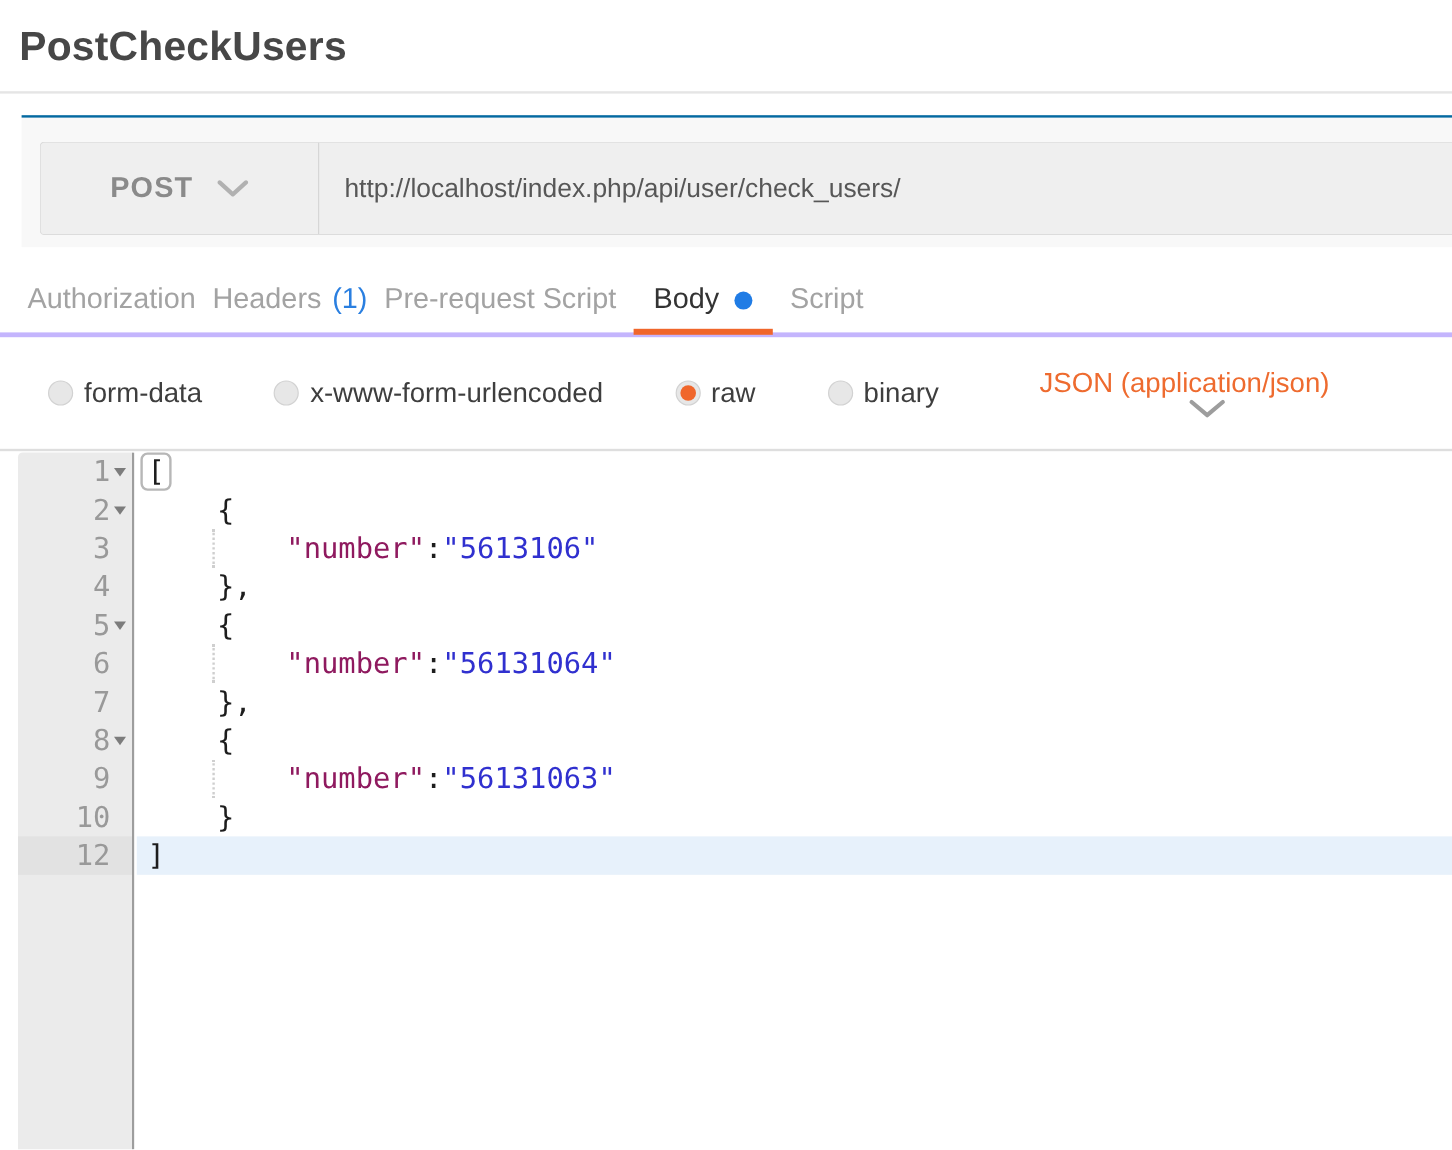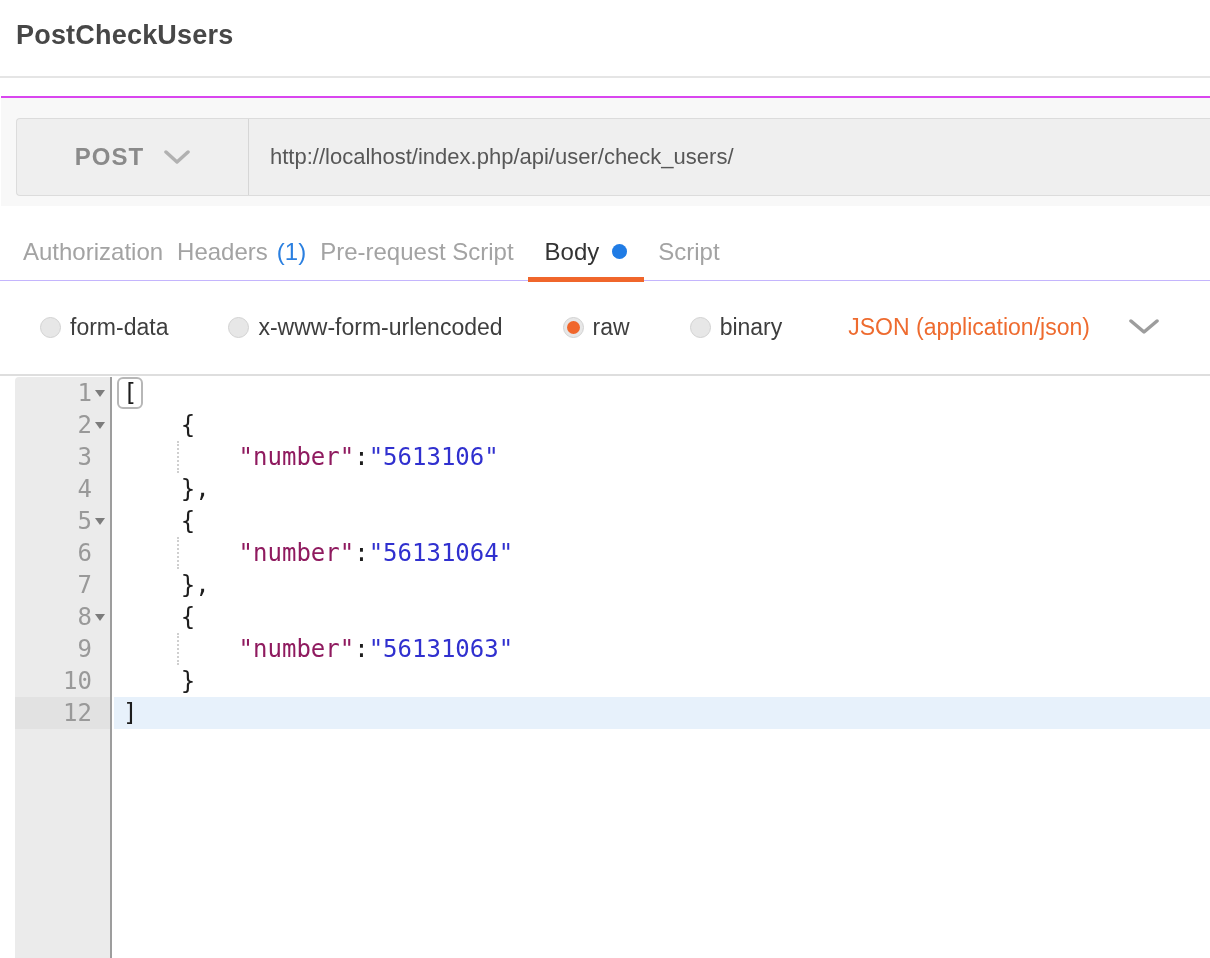--- a/index.html
+++ b/index.html
@@ -8,7 +8,7 @@
   .page { position:relative; width:1210px; height:958px; background:#fff; }
 
   
-  .req-title { position:absolute; top:20px; left:16px; font-size:27px; font-weight:700;
+  .req-title { position:absolute; top:20px; left:16px; font-size:34px; font-weight:700;
                color:#474747; letter-spacing:0.2px; }
   .divider-1 { position:absolute; top:76px; left:0; right:0; height:2px; background:#e5e5e5; }
 

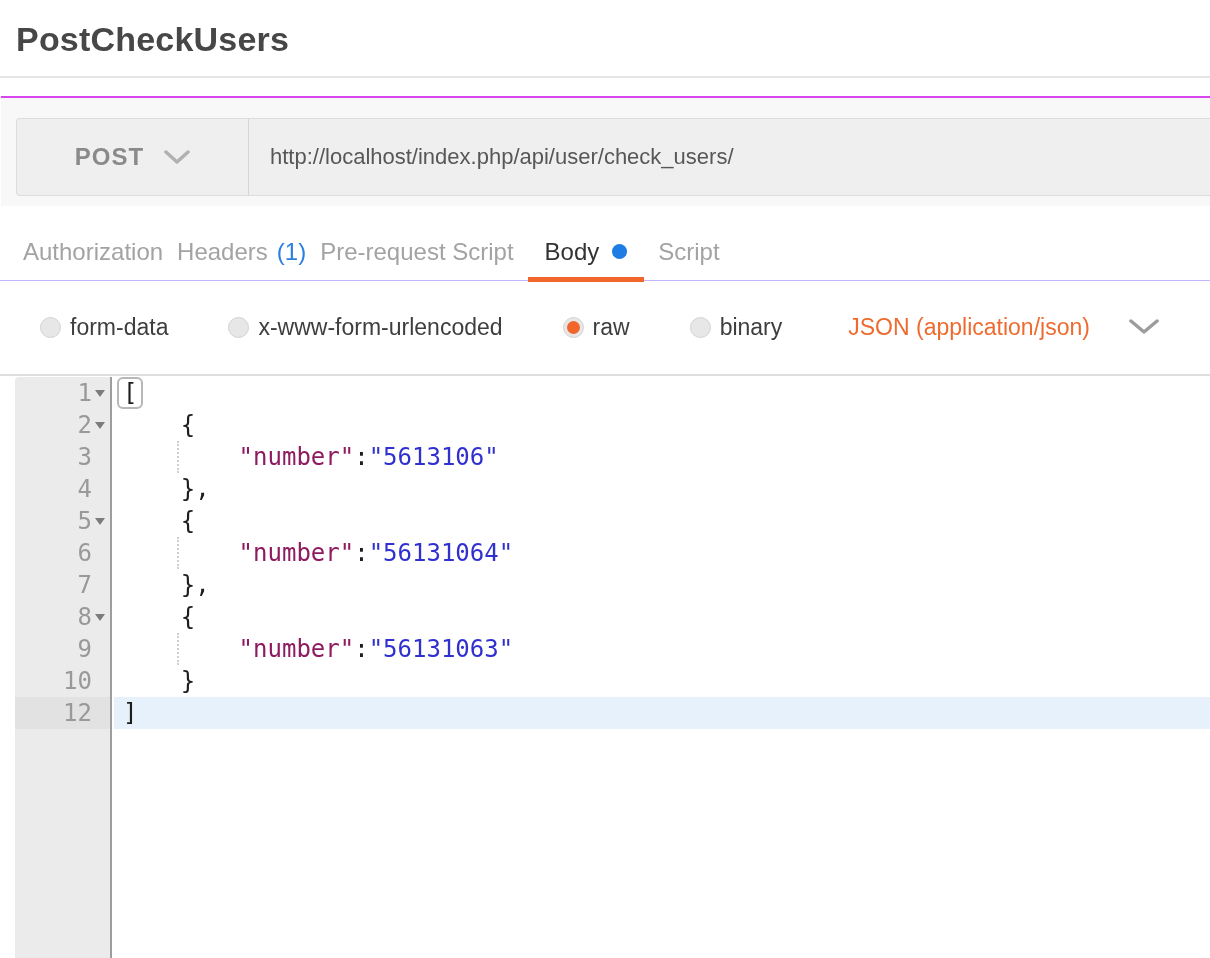--- a/index.html
+++ b/index.html
@@ -13,8 +13,8 @@
   .divider-1 { position:absolute; top:76px; left:0; right:0; height:2px; background:#e5e5e5; }
 
   
-  .url-section { position:absolute; top:96px; left:1px; right:0; height:110px;
-                 background:#f8f8f8; border-top:2px solid #d946ef;text-decoration:underline; }
+  .url-section { position:absolute; top:96px; left:18px; right:0; height:110px;
+                 background:#f8f8f8; border-top:2px solid #0369a1;text-decoration:underline; }
   .url-bar { position:absolute; top:20px; left:15px; right:0; height:78px;
              background:#efefef; border:1px solid #dcdcdc; border-right:none;
              border-radius:4px 0 0 4px; display:flex; }

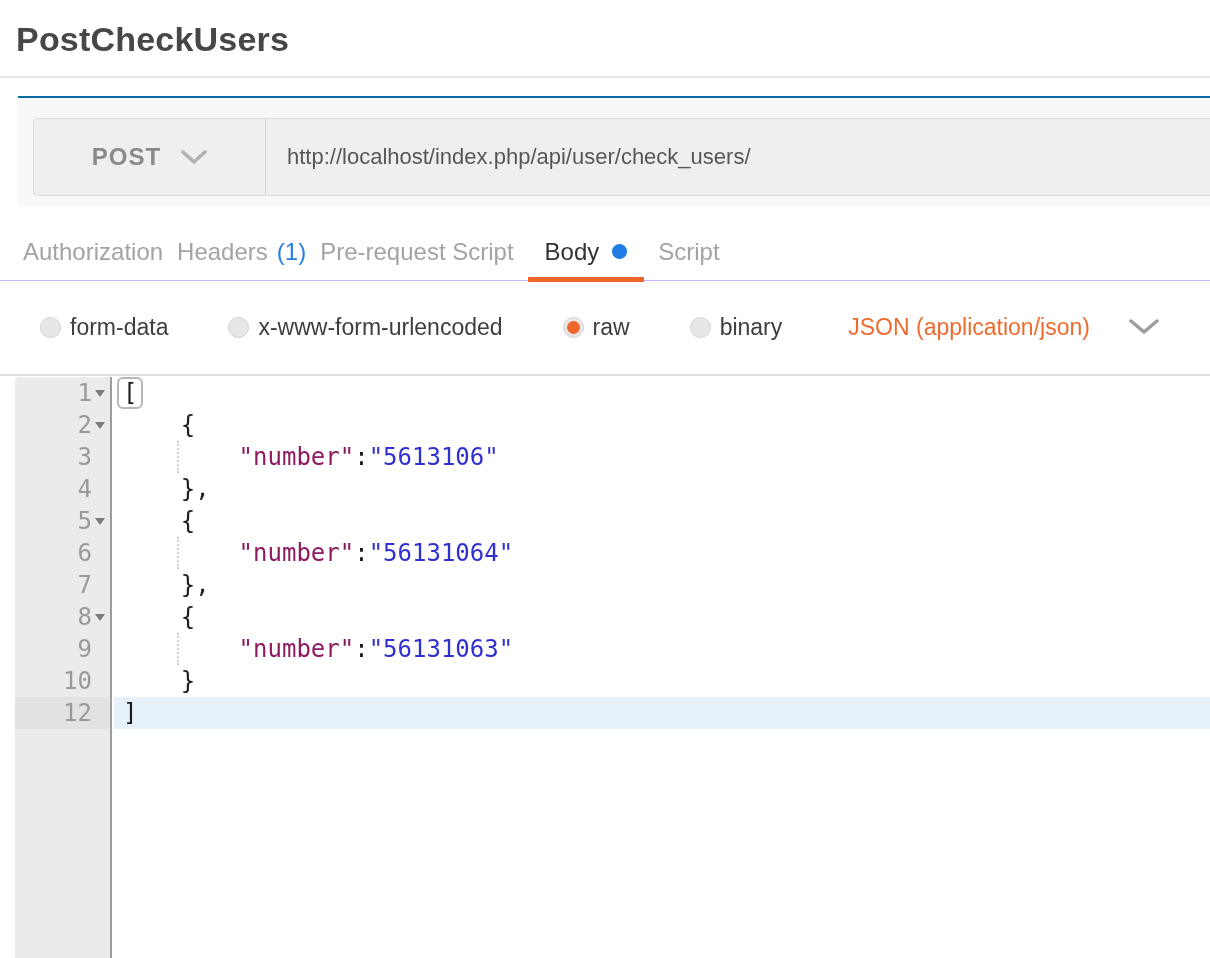--- a/index.html
+++ b/index.html
@@ -27,7 +27,7 @@
 
   
   .tabs { position:absolute; top:223px; left:0; right:0; height:58px;
-          border-bottom:1px solid #c4b5fd; display:flex; align-items:flex-start;
+          border-bottom:4px solid #c4b5fd; display:flex; align-items:flex-start;
           padding-left:23px; column-gap:52px;gap:14px; }
   .tab { position:relative; display:flex; align-items:center; height:100%;
          font-size:24px; color:#a3a3a3; cursor:pointer; }

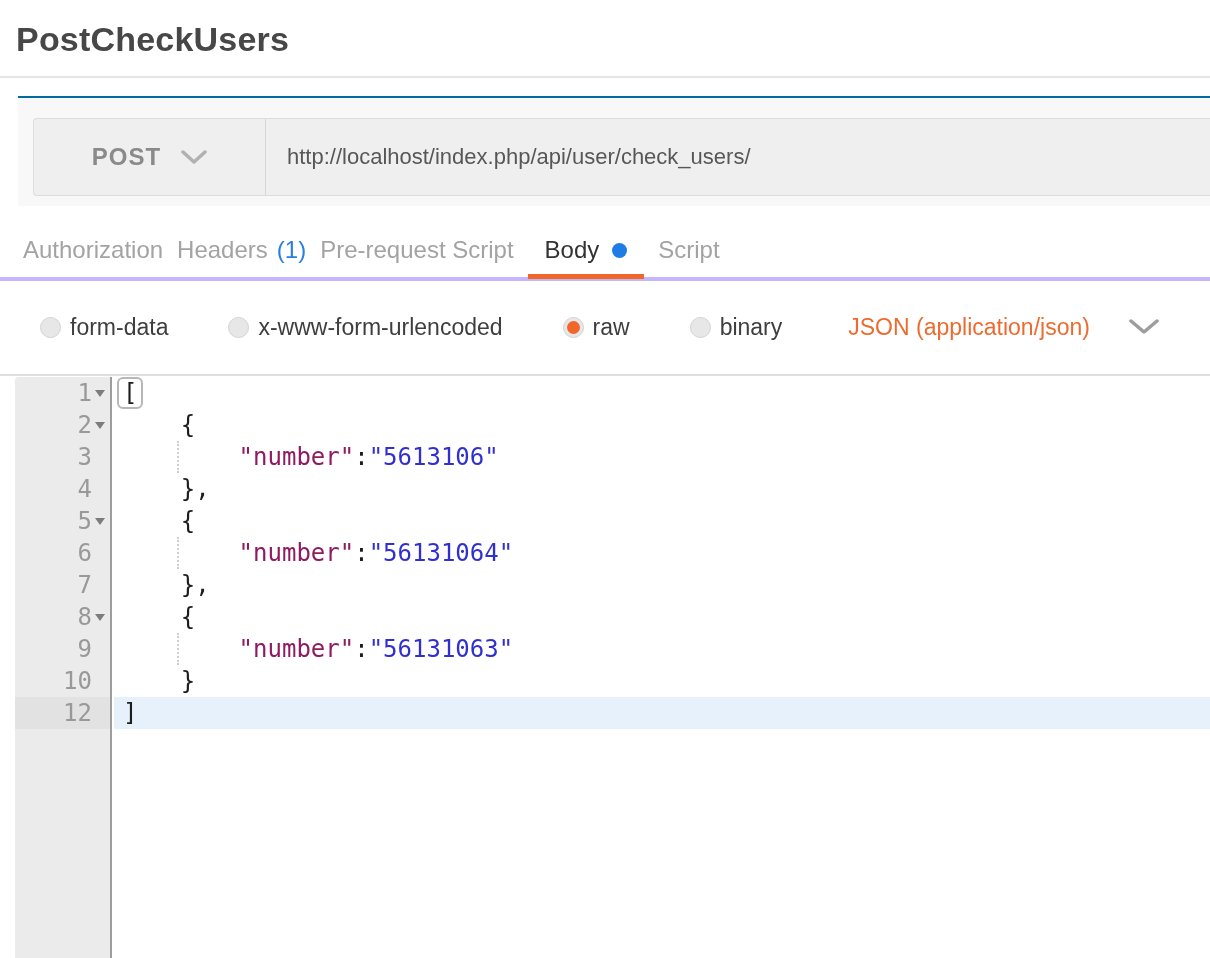--- a/index.html
+++ b/index.html
@@ -44,7 +44,7 @@
                   border:1px solid #d2d2d2; display:flex; align-items:center; justify-content:center; }
   .radio-circle.selected .radio-dot { width:13px; height:13px; border-radius:50%; background:#f0662b; }
   .radio-label { margin-left:9px; font-size:23px; color:#3e3e3e; }
-  .content-type { display:flex; align-items:center; margin-left:6px; cursor:pointer; }
+  .content-type { display:flex; align-items:center; margin-left:24px; cursor:pointer;flex-direction:column; }
   .content-type-label { font-size:23px; color:#ee6b2f; }
   .content-type-chevron { margin-left:38px; }
 

